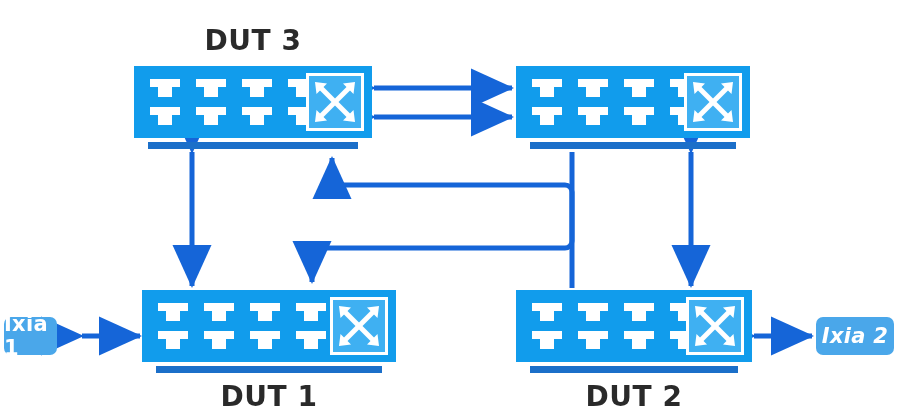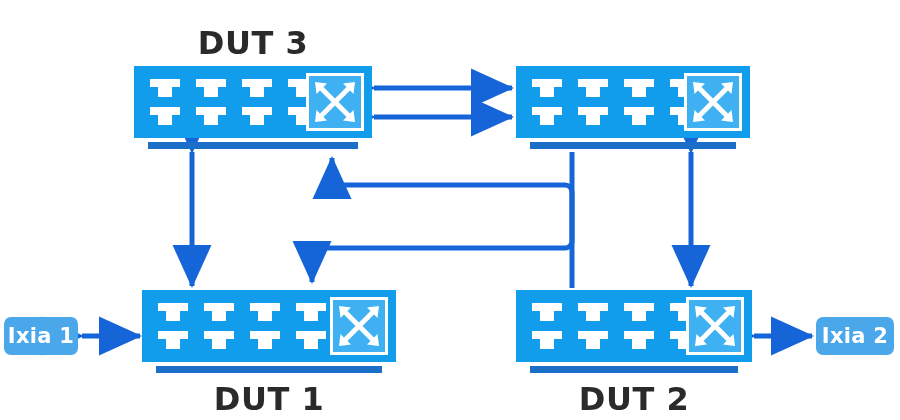--- a/index.html
+++ b/index.html
@@ -103,7 +103,7 @@
     left: 0;
     width: 100%;
     text-align: center;
-    font-size: 32px;
+    font-size: 28px;
     font-weight: bold;
     color: #2a2a2a;
     letter-spacing: 0.5px;

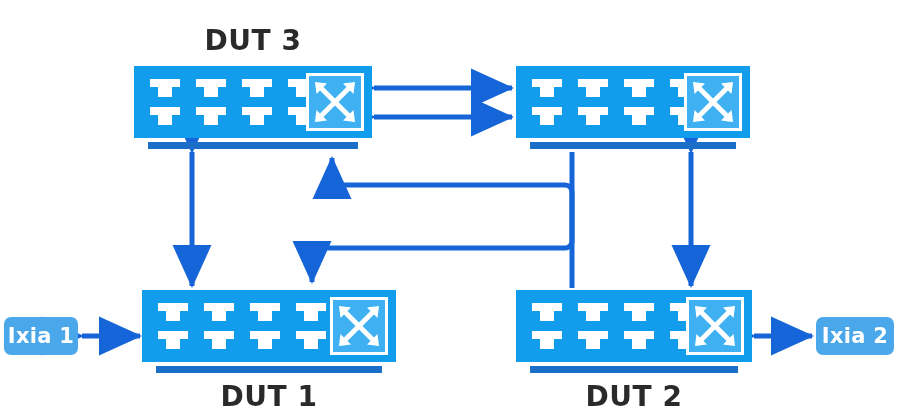--- a/index.html
+++ b/index.html
@@ -304,7 +304,7 @@
     <div class="dut-label below">DUT 2</div>
   </div>
 
-  <div class="ixia" id="ixia1" style="left:4px; top:317px; width:74px;">
+  <div class="ixia" id="ixia1" style="left:4px; top:317px; width:53px;">
     <span>Ixia 1</span>
   </div>
 

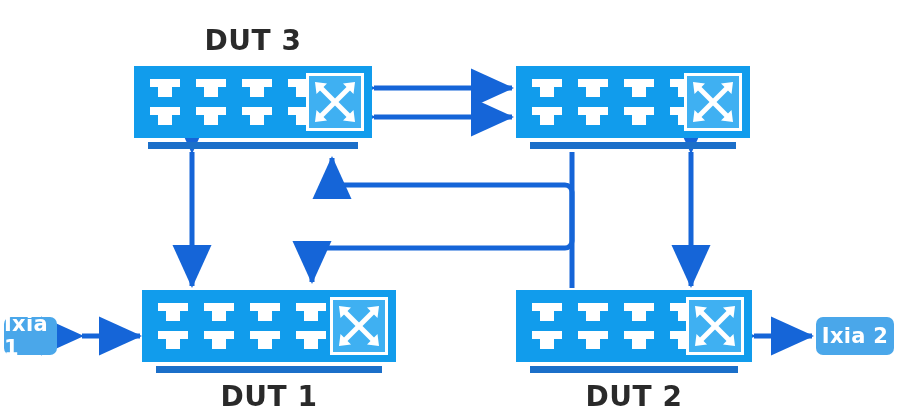--- a/index.html
+++ b/index.html
@@ -308,7 +308,7 @@
     <span>Ixia 1</span>
   </div>
 
-  <div class="ixia" id="ixia2" style="left:816px; top:317px; width:78px;">
+  <div class="ixia" id="ixia2" style="left:816px; top:317px; width:78px;font-style:italic;">
     <span>Ixia 2</span>
   </div>
 

